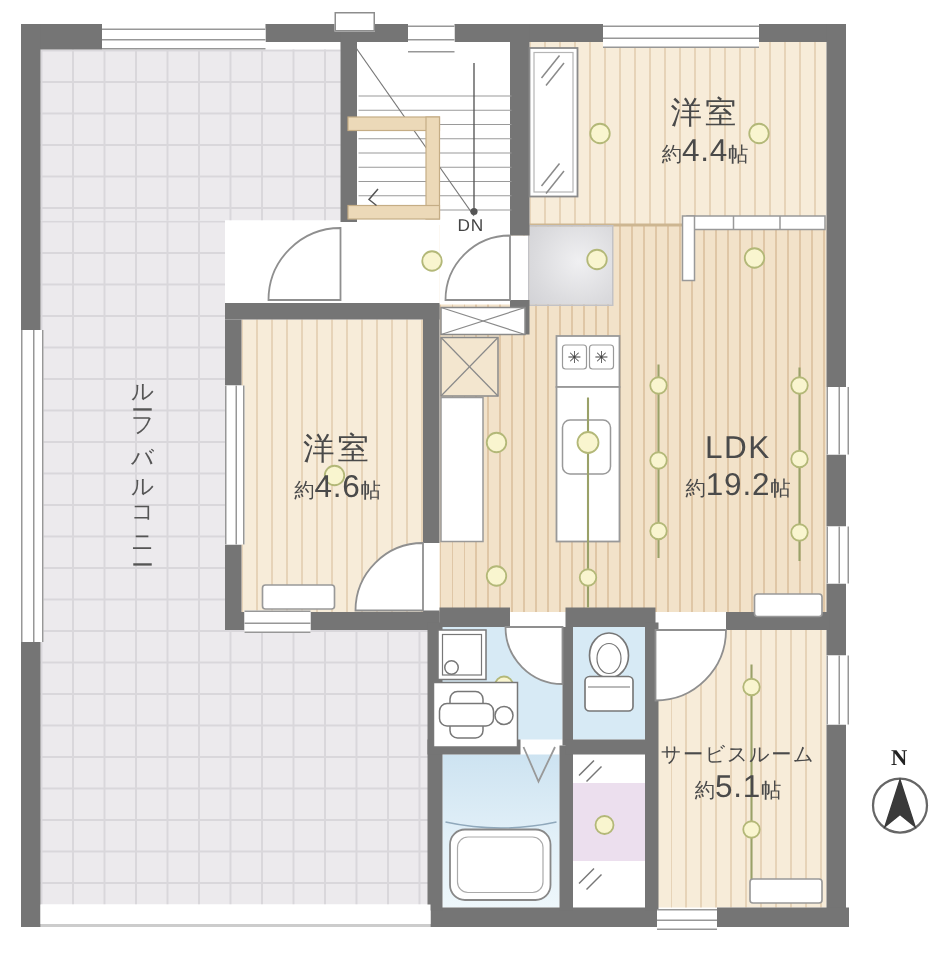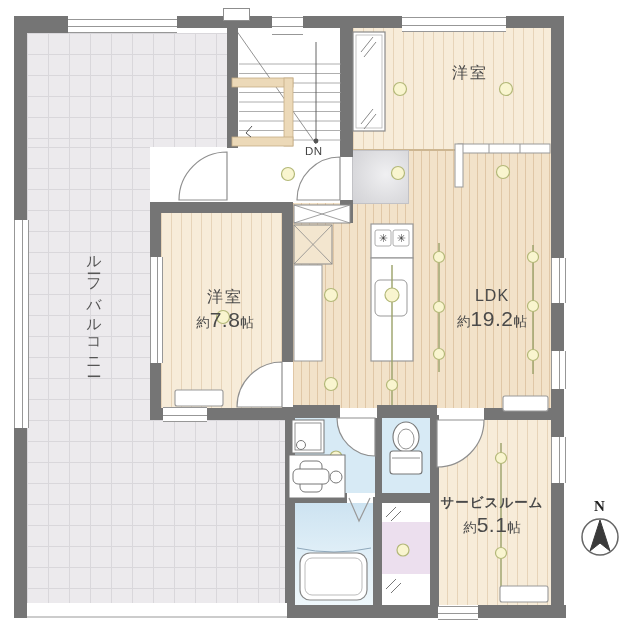--- a/index.html
+++ b/index.html
@@ -26,7 +26,7 @@
   .win-v::after{content:"";position:absolute;top:0;bottom:0;left:50%;width:1px;background:#979797;}
   .smallbox{position:absolute;background:#fff;border:1px solid #8d8d8d;}
   .room-label{position:absolute;text-align:center;line-height:1.1;}
-  .rl-name{font-size:16px;letter-spacing:2px;}
+  .rl-name{font-size:21px;letter-spacing:2px;}
   .rl-name-sm{font-size:13.5px;letter-spacing:1px;font-weight:bold;}
   .rl-size{margin-top:2px;white-space:nowrap;}
   .rl-size .sm{font-size:13.5px;}

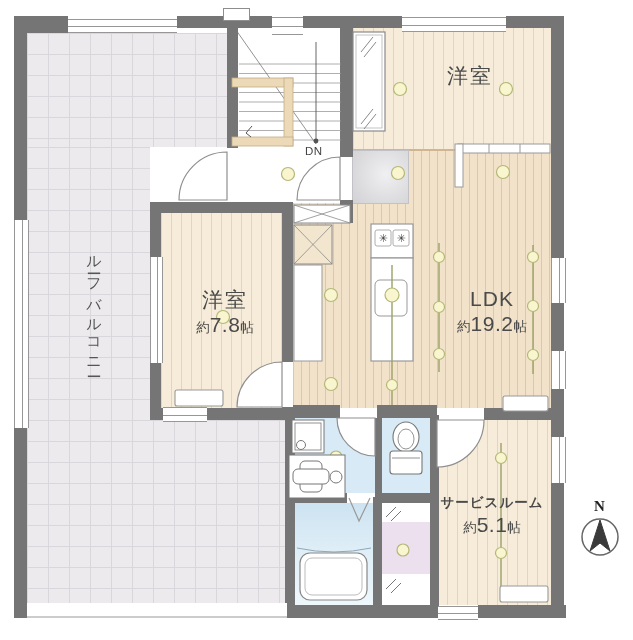--- a/index.html
+++ b/index.html
@@ -273,6 +273,7 @@
 
   <div class="room-label" style="left:400px;top:64px;width:140px">
     <div class="rl-name">洋室</div>
+    <div class="rl-size"><span class="sm">約</span><span class="lg">4.4</span><span class="sm">帖</span></div>
   </div>
 
   <div class="room-label" style="left:155px;top:288px;width:140px">

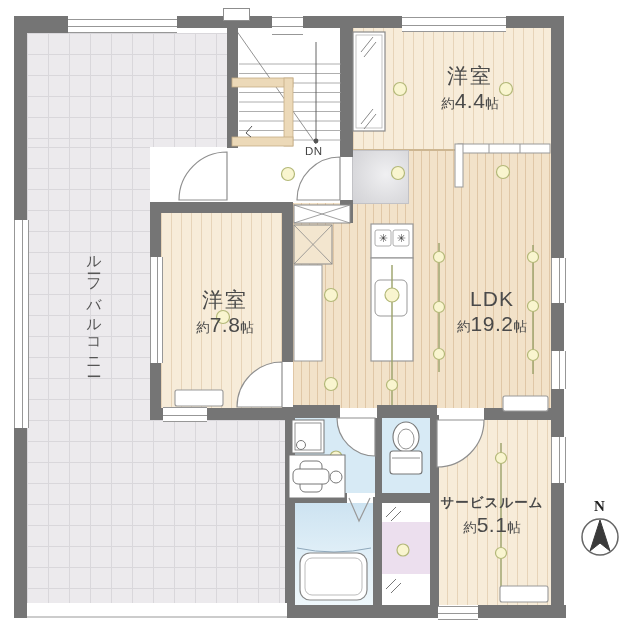--- a/index.html
+++ b/index.html
@@ -278,7 +278,7 @@
 
   <div class="room-label" style="left:155px;top:288px;width:140px">
     <div class="rl-name">洋室</div>
-    <div class="rl-size"><span class="sm">約</span><span class="lg">7.8</span><span class="sm">帖</span></div>
+    <div class="rl-size"><span class="sm">約</span><span class="lg">4.6</span><span class="sm">帖</span></div>
   </div>
 
   <div class="room-label" style="left:422px;top:287px;width:140px">

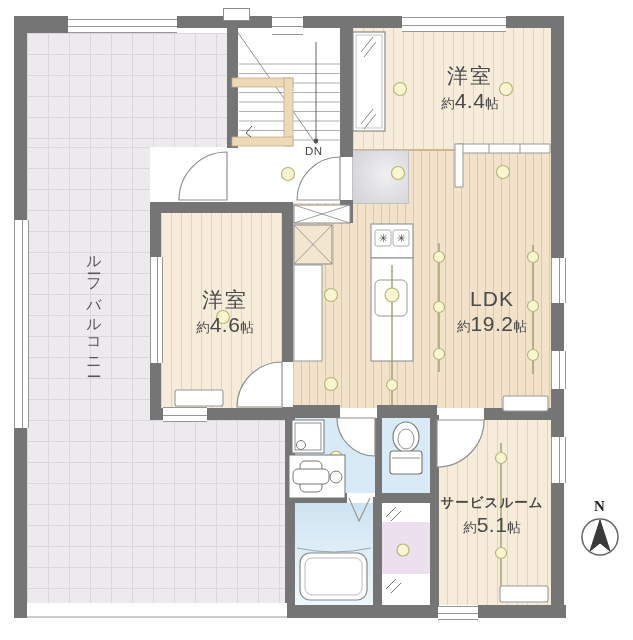--- a/index.html
+++ b/index.html
@@ -27,7 +27,7 @@
   .smallbox{position:absolute;background:#fff;border:1px solid #8d8d8d;}
   .room-label{position:absolute;text-align:center;line-height:1.1;}
   .rl-name{font-size:21px;letter-spacing:2px;}
-  .rl-name-sm{font-size:13.5px;letter-spacing:1px;font-weight:bold;}
+  .rl-name-sm{font-size:13.5px;letter-spacing:1px;}
   .rl-size{margin-top:2px;white-space:nowrap;}
   .rl-size .sm{font-size:13.5px;}
   .rl-size .lg{font-size:21px;letter-spacing:0.5px;}

